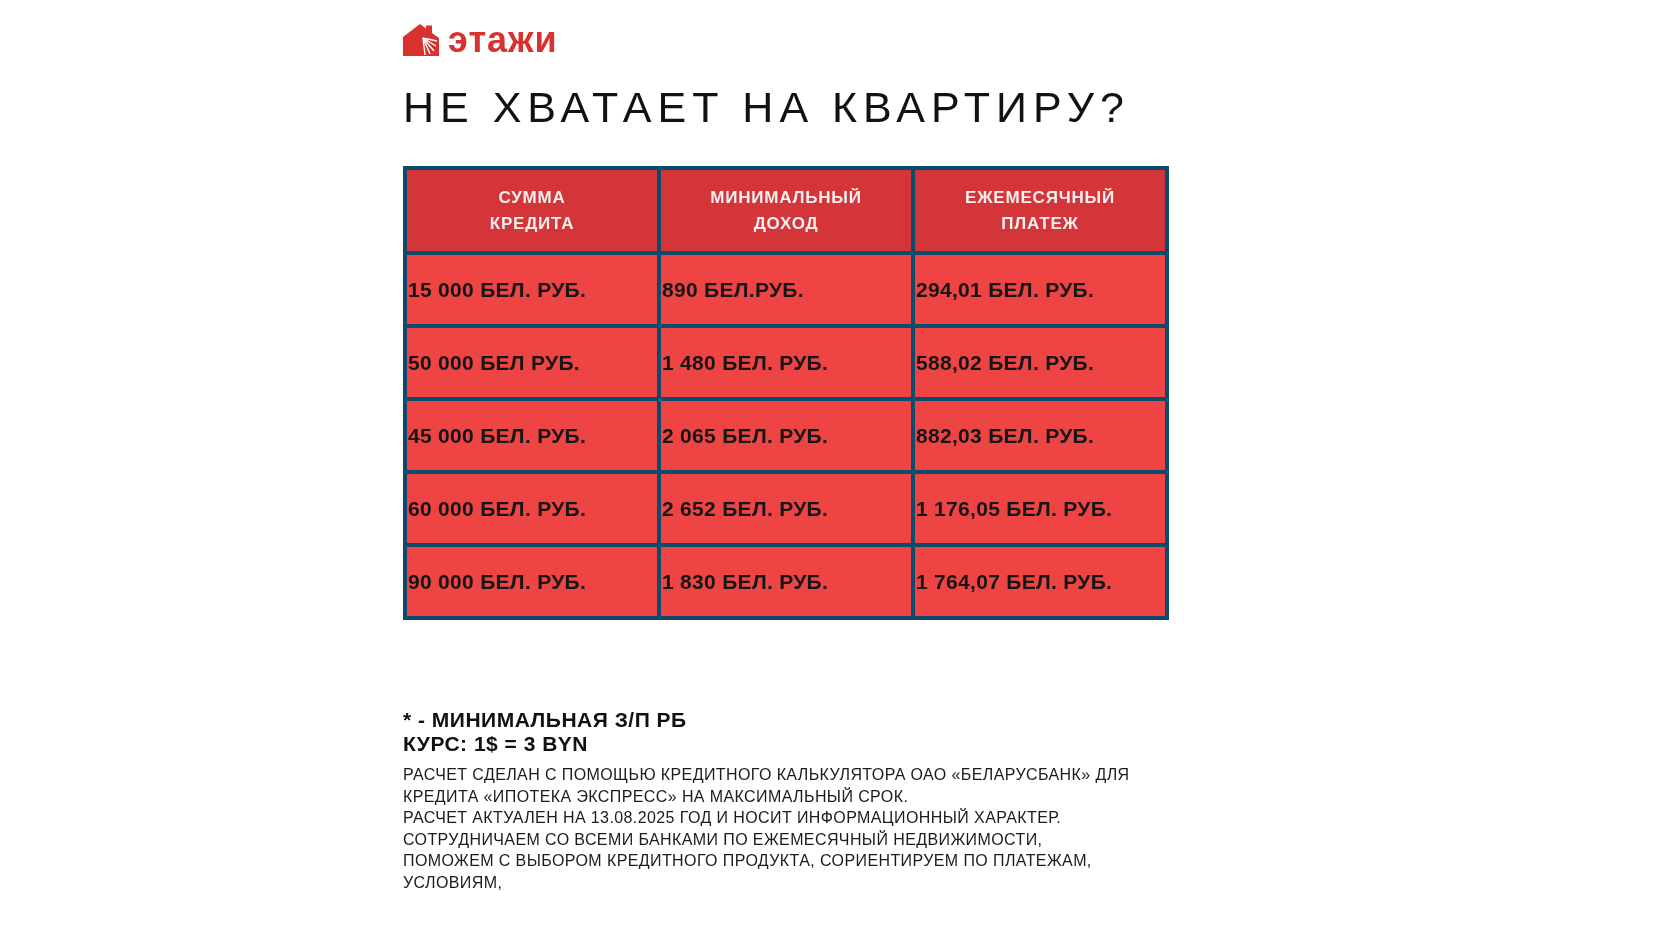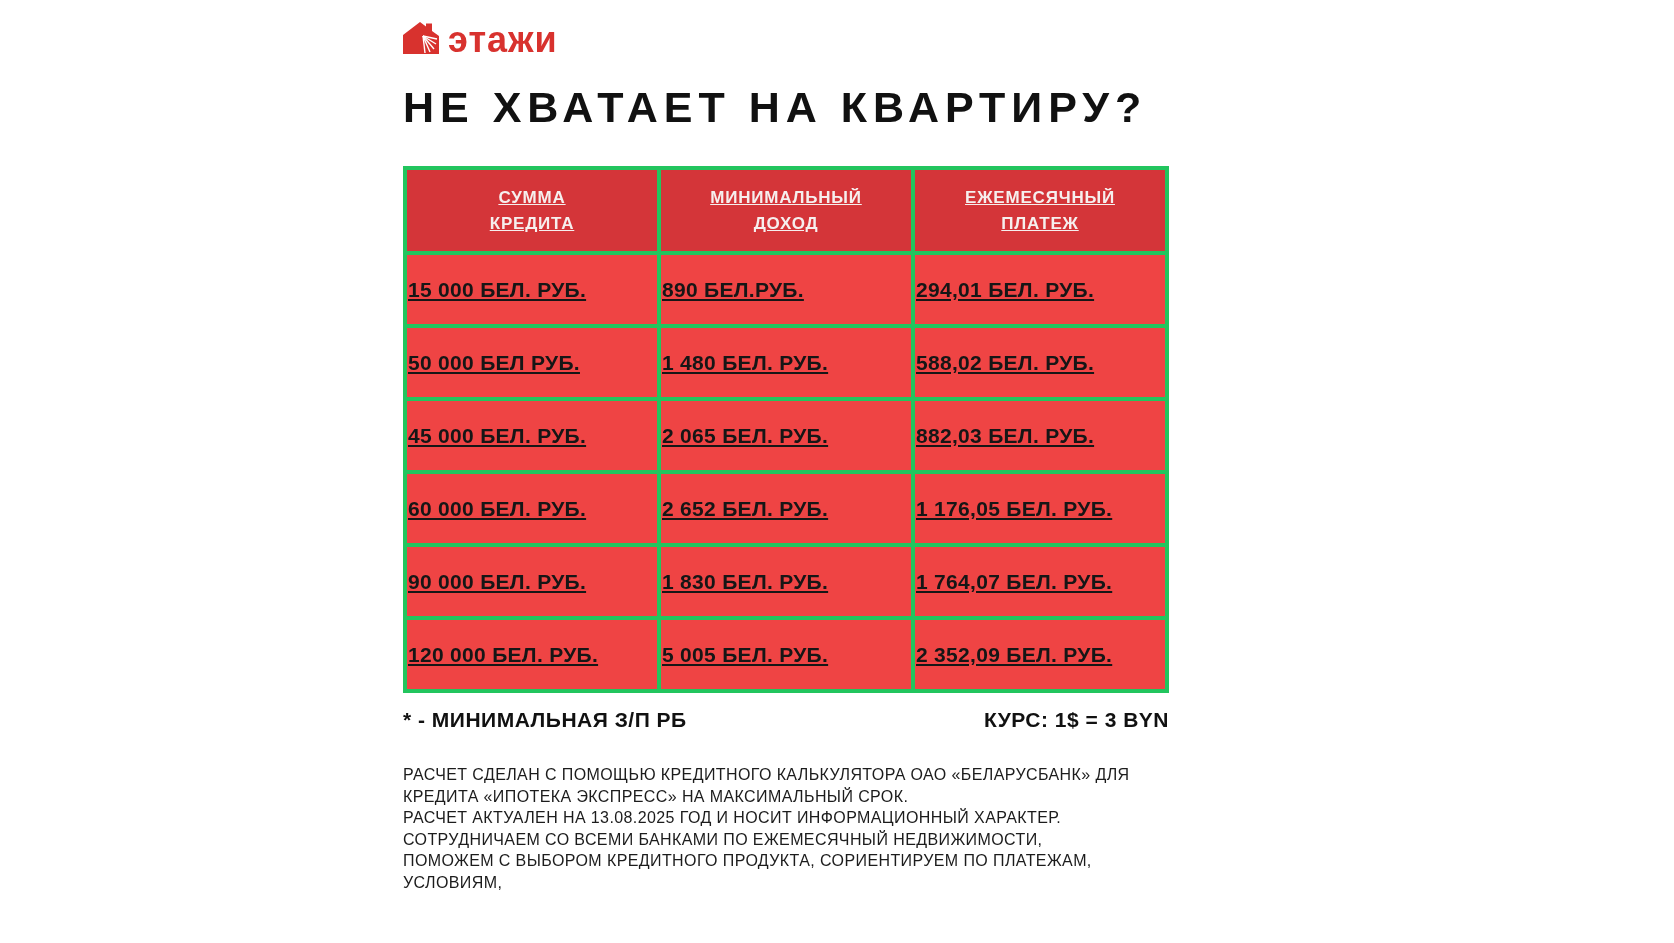--- a/index.html
+++ b/index.html
@@ -28,7 +28,7 @@
     top: 22px;
     left: 0;
     display: flex;
-    align-items: flex-start;
+    align-items: center;
     gap: 9px;
   }
   .logo-icon svg { display: block; }

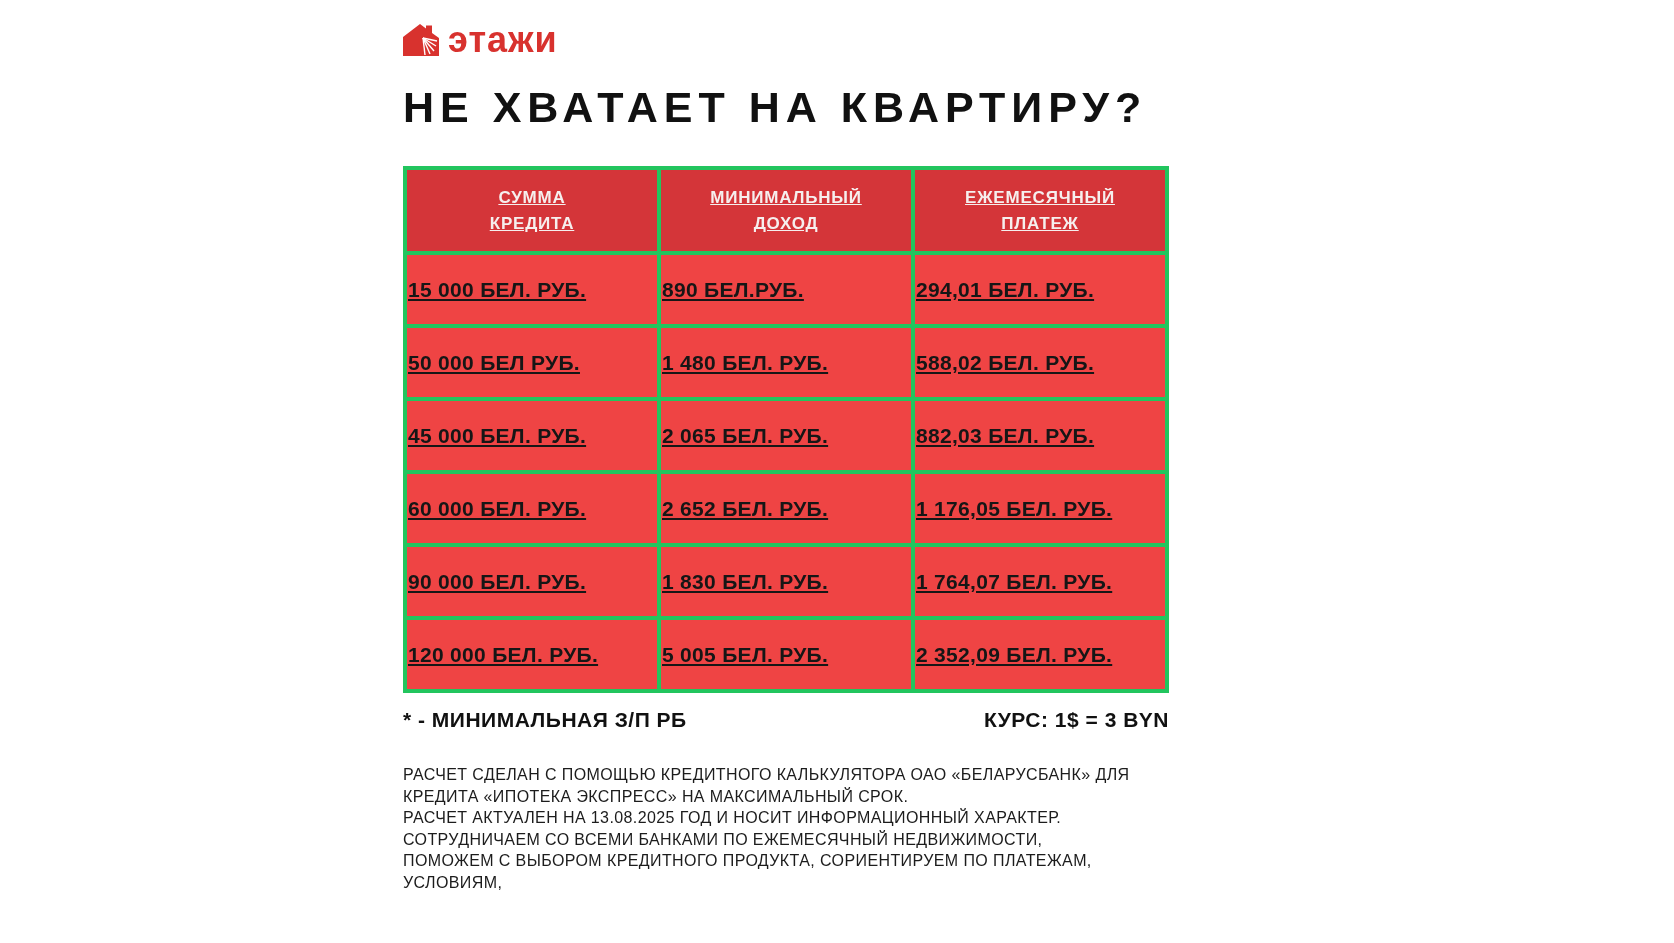--- a/index.html
+++ b/index.html
@@ -46,7 +46,7 @@
     width: 770px;
     color: #111111;
     font-size: 43px;
-    font-weight: 700;
+    font-weight: 400;
     letter-spacing: 6px;
     white-space: nowrap;
     line-height: 1;

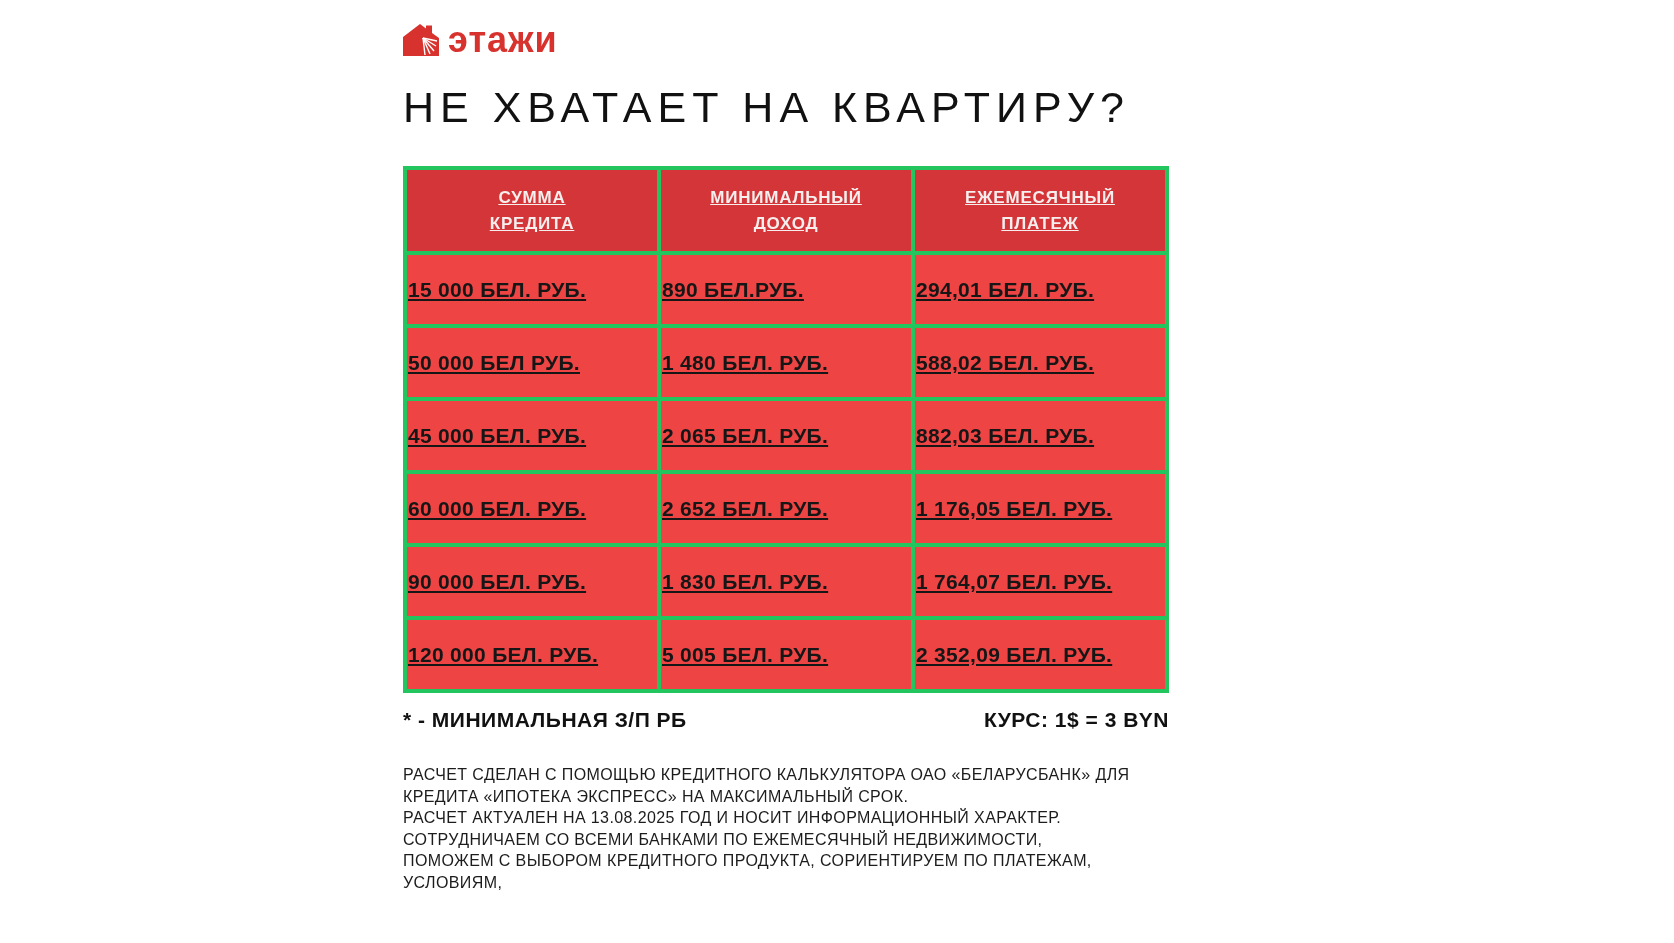--- a/index.html
+++ b/index.html
@@ -61,9 +61,8 @@
   }
   table.credit-table th,
   table.credit-table td {
-    border: 4px solid #22c55e;
+    border: 4px solid #0c4a6e;
     vertical-align: middle;
-    text-decoration: underline;
   }
   table.credit-table th {
     background: #d43539;

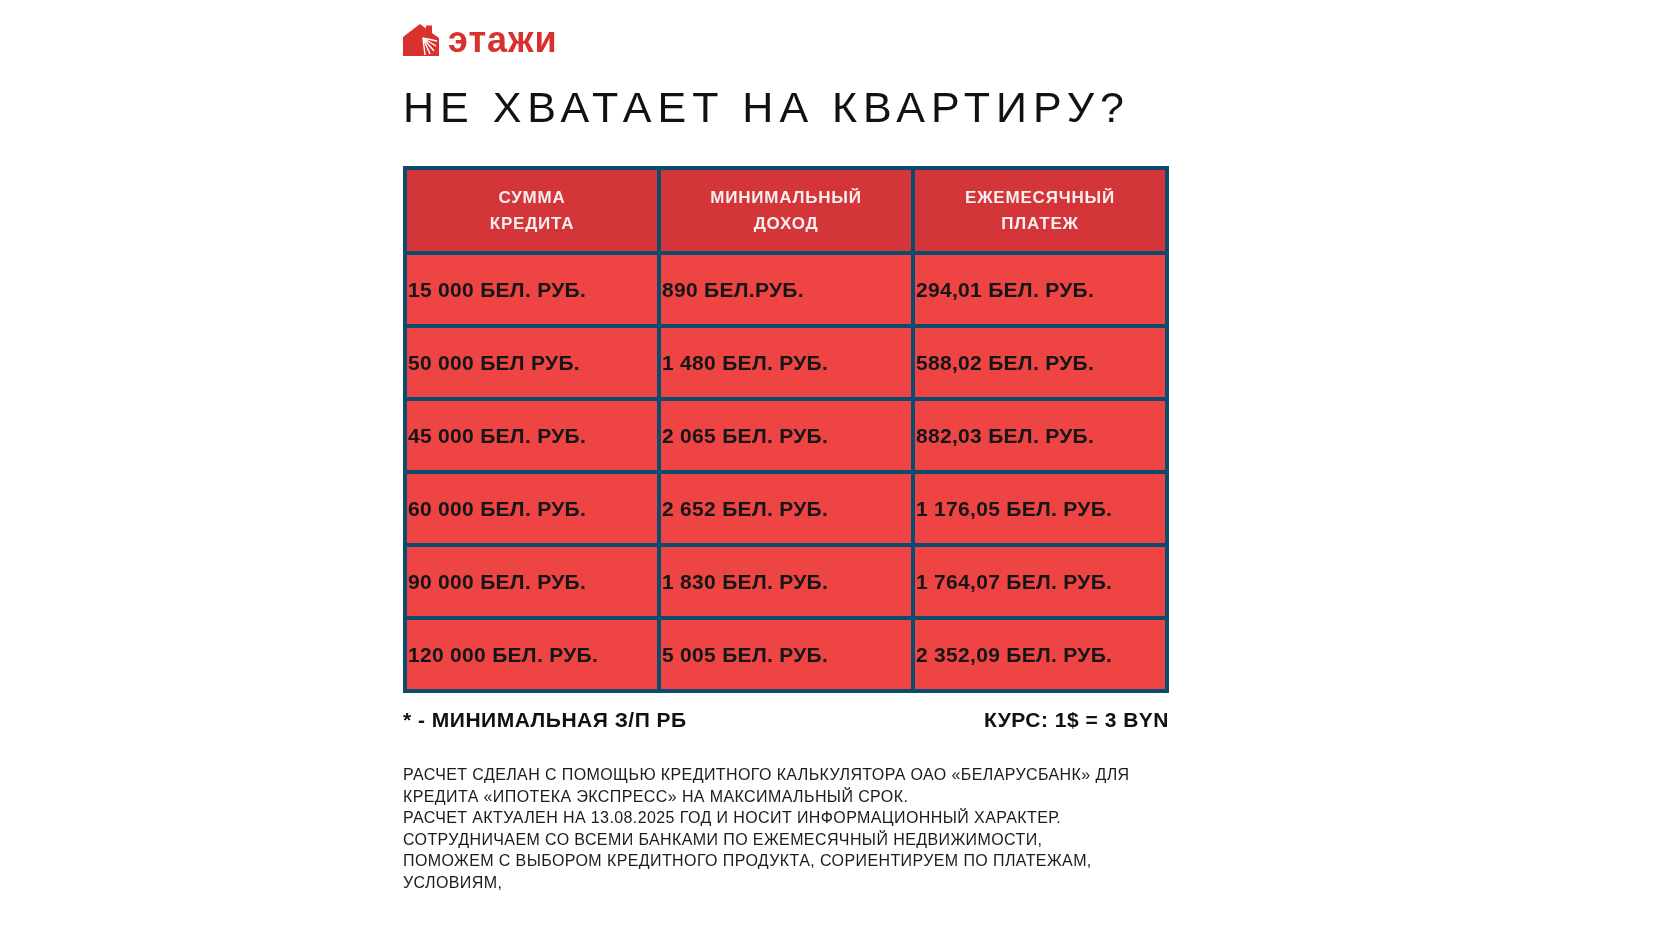--- a/index.html
+++ b/index.html
@@ -168,11 +168,6 @@
           <td>1 830 БЕЛ. РУБ.</td>
           <td>1 764,07 БЕЛ. РУБ.</td>
         </tr>
-        <tr>
-          <td>120 000 БЕЛ. РУБ.</td>
-          <td>5 005 БЕЛ. РУБ.</td>
-          <td>2 352,09 БЕЛ. РУБ.</td>
-        </tr>
       </tbody>
     </table>
 

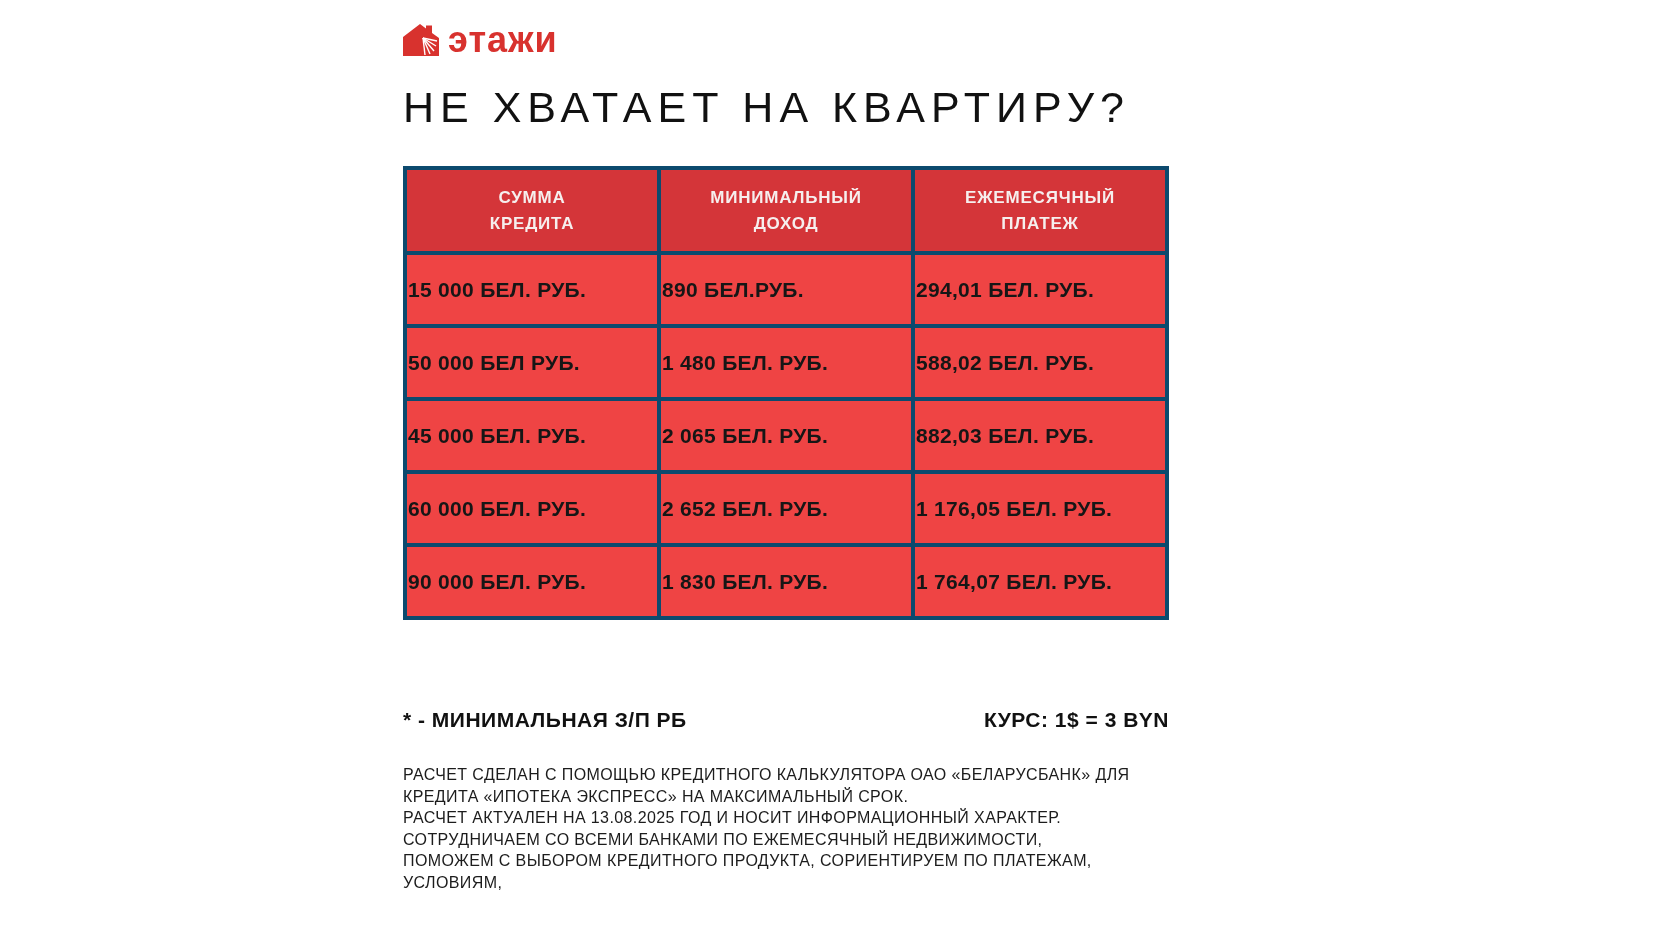--- a/index.html
+++ b/index.html
@@ -93,6 +93,7 @@
     font-size: 21px;
     font-weight: 700;
     letter-spacing: 0.5px;
+    flex-direction: column;
   }
   .disclaimer {
     position: absolute;

